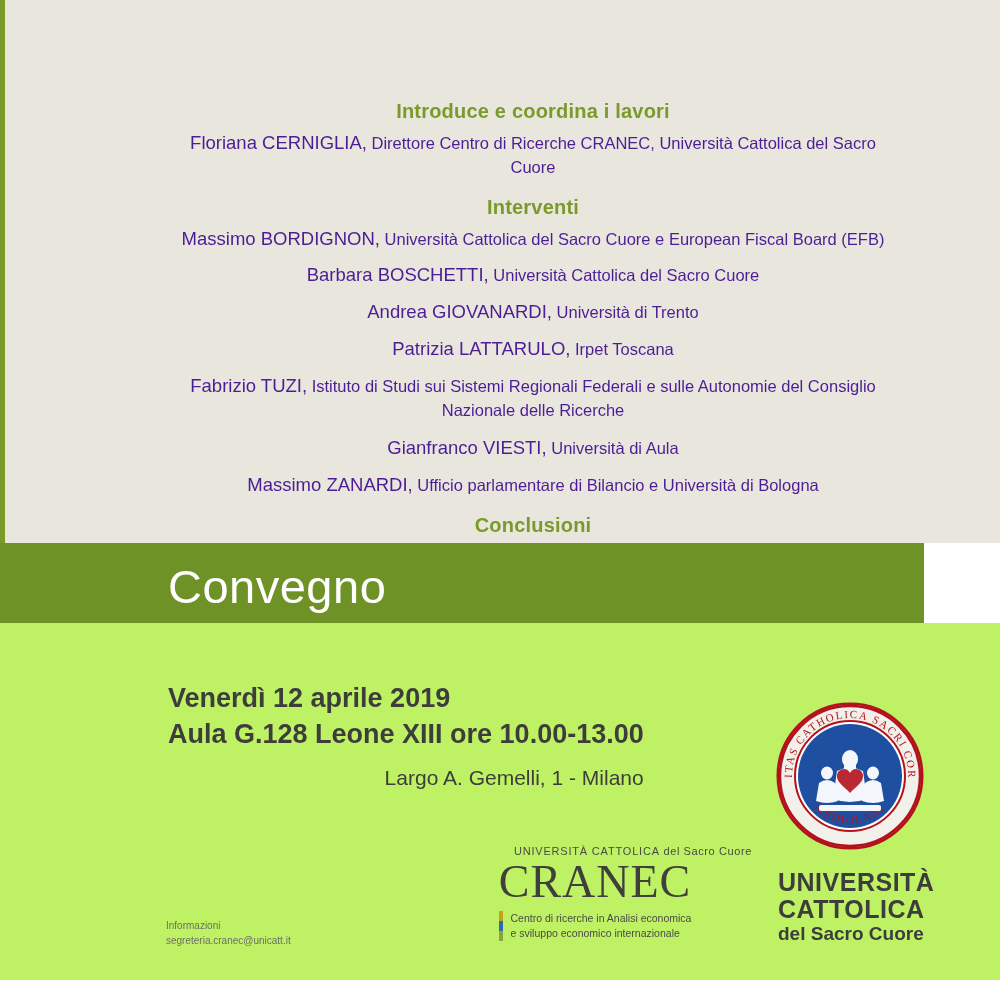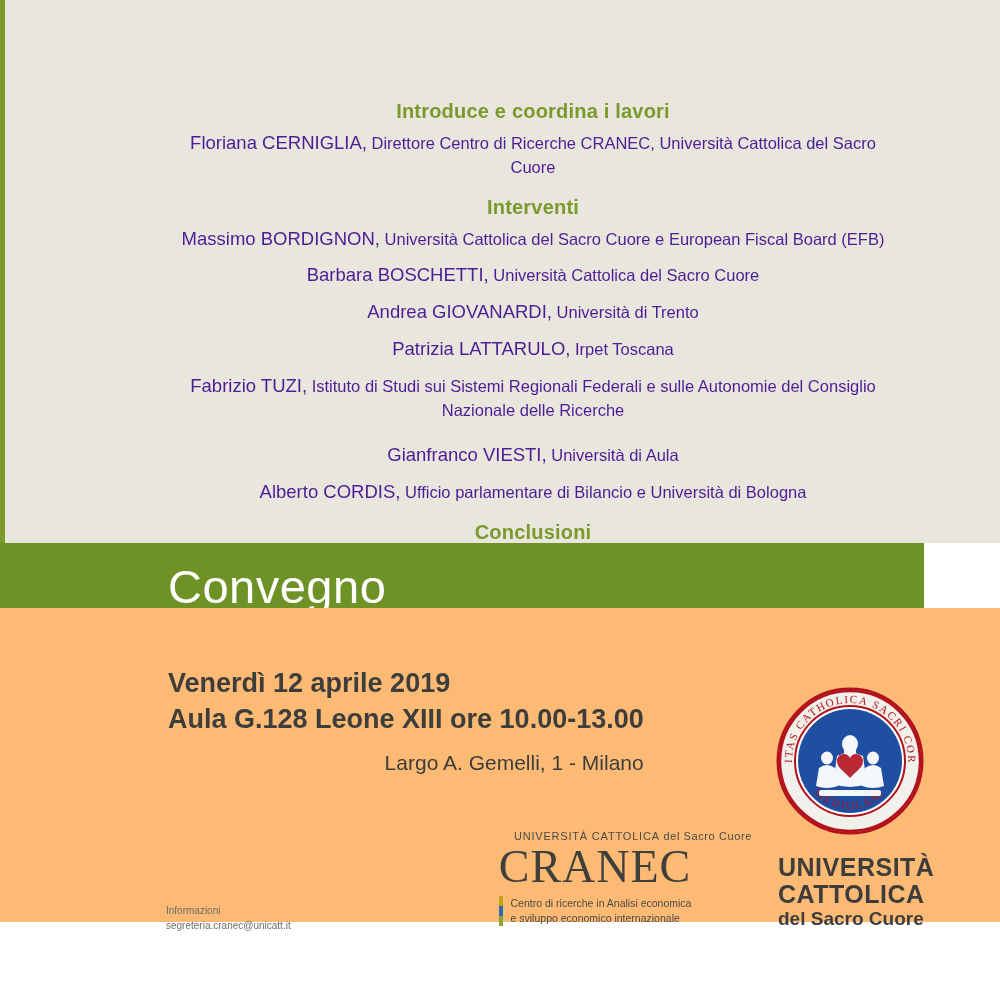--- a/index.html
+++ b/index.html
@@ -64,7 +64,7 @@
     font-size: 16.5px;
   }
   .entry.multi {
-    margin-bottom: 20px;
+    margin-bottom: 13px;
   }
   .entry.last-of-group {
     margin-bottom: 16px;

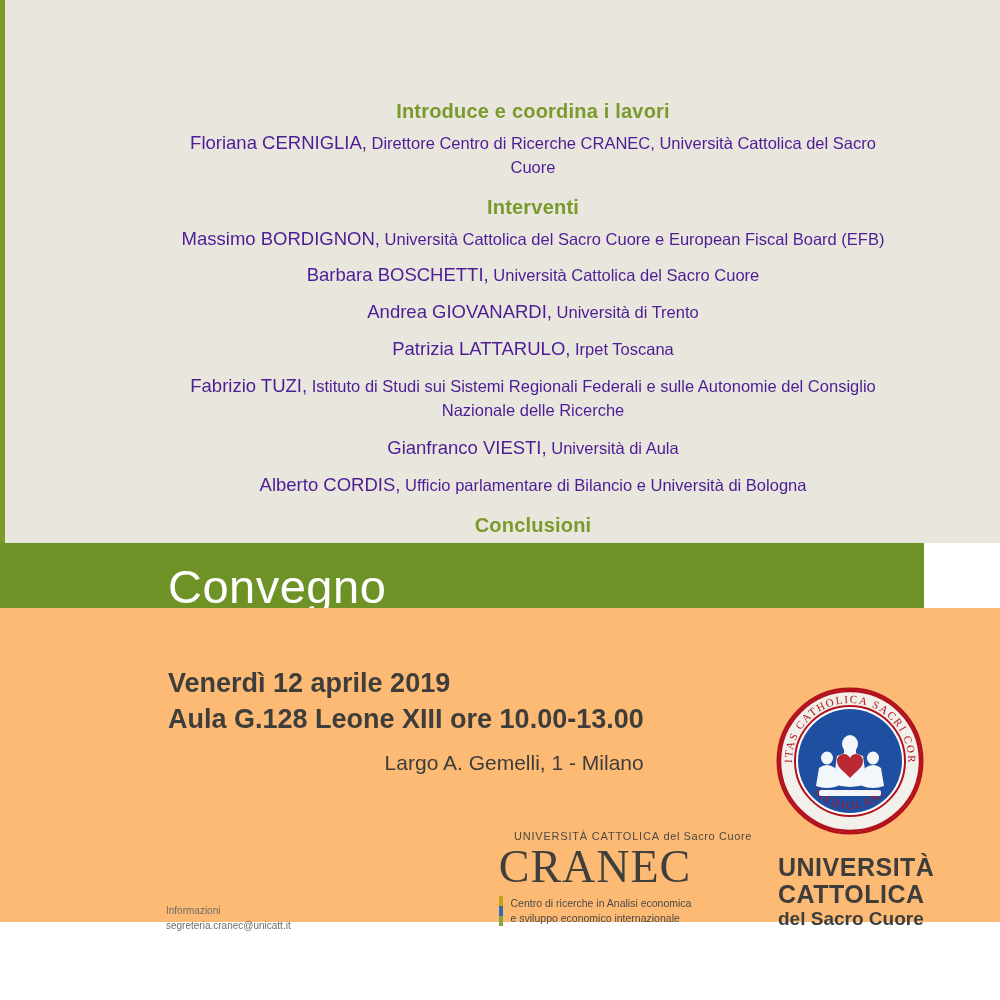--- a/index.html
+++ b/index.html
@@ -253,7 +253,7 @@
         <span class="nm">Gianfranco VIESTI,</span><span class="aff"> Università di Aula</span>
       </div>
       <div class="entry last-of-group">
-        <span class="nm">Alberto CORDIS,</span><span class="aff"> Ufficio parlamentare di Bilancio e Università di Bologna</span>
+        <span class="nm">Massimo ZANARDI,</span><span class="aff"> Ufficio parlamentare di Bilancio e Università di Bologna</span>
       </div>
 
       <div class="sec-head">Conclusioni</div>

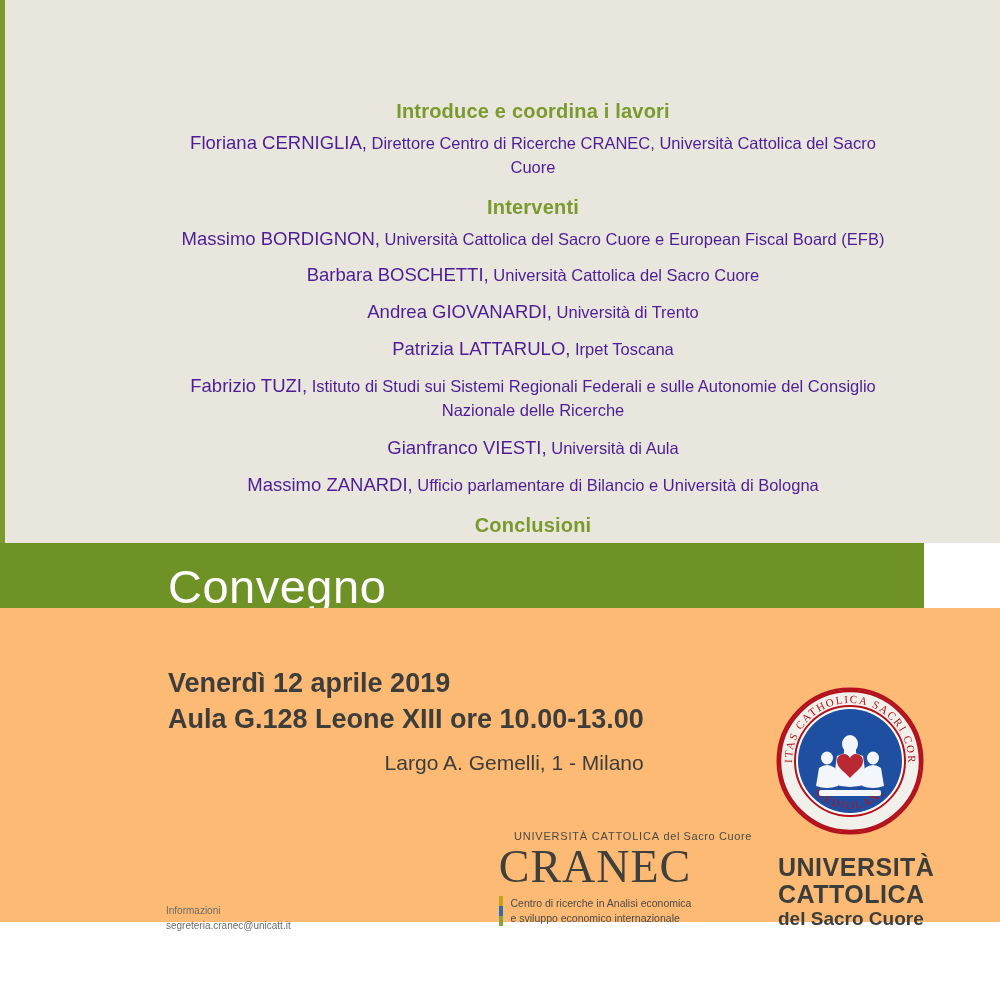--- a/index.html
+++ b/index.html
@@ -93,10 +93,10 @@
   .bottom {
     position: absolute;
     left: 0;
-    top: 608px;
+    top: 623px;
     width: 1000px;
-    height: 314px;
-    background: #fdba74;
+    height: 357px;
+    background: #bef264;
   }
   .when {
     position: absolute;

